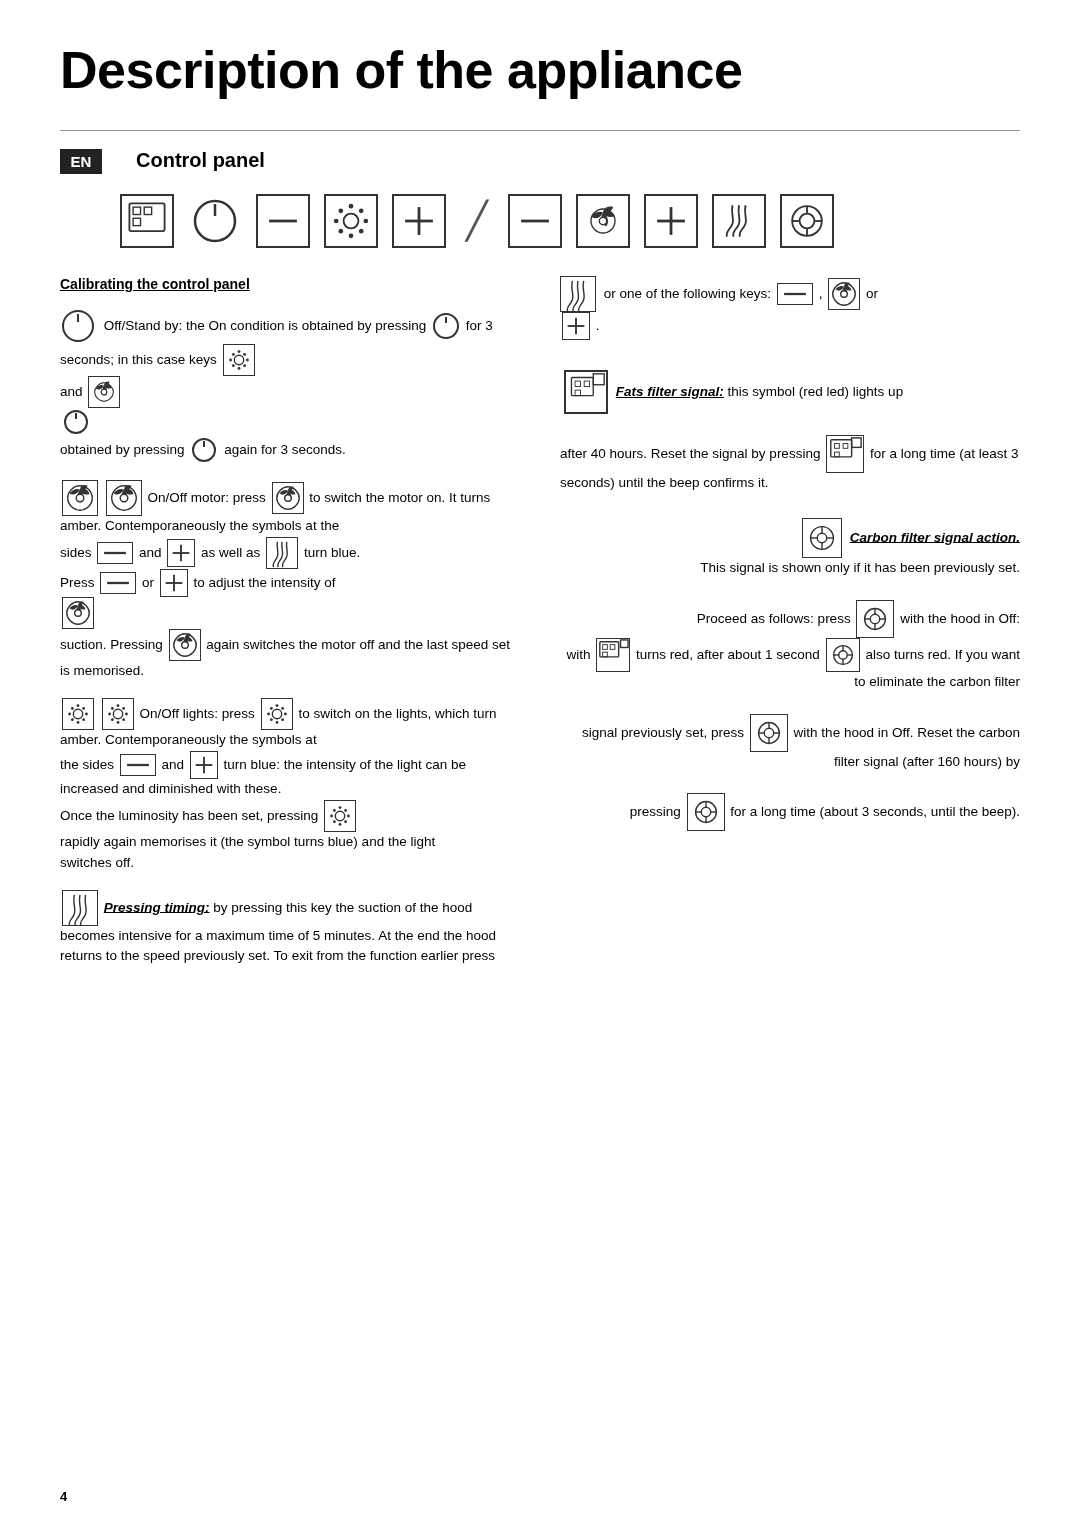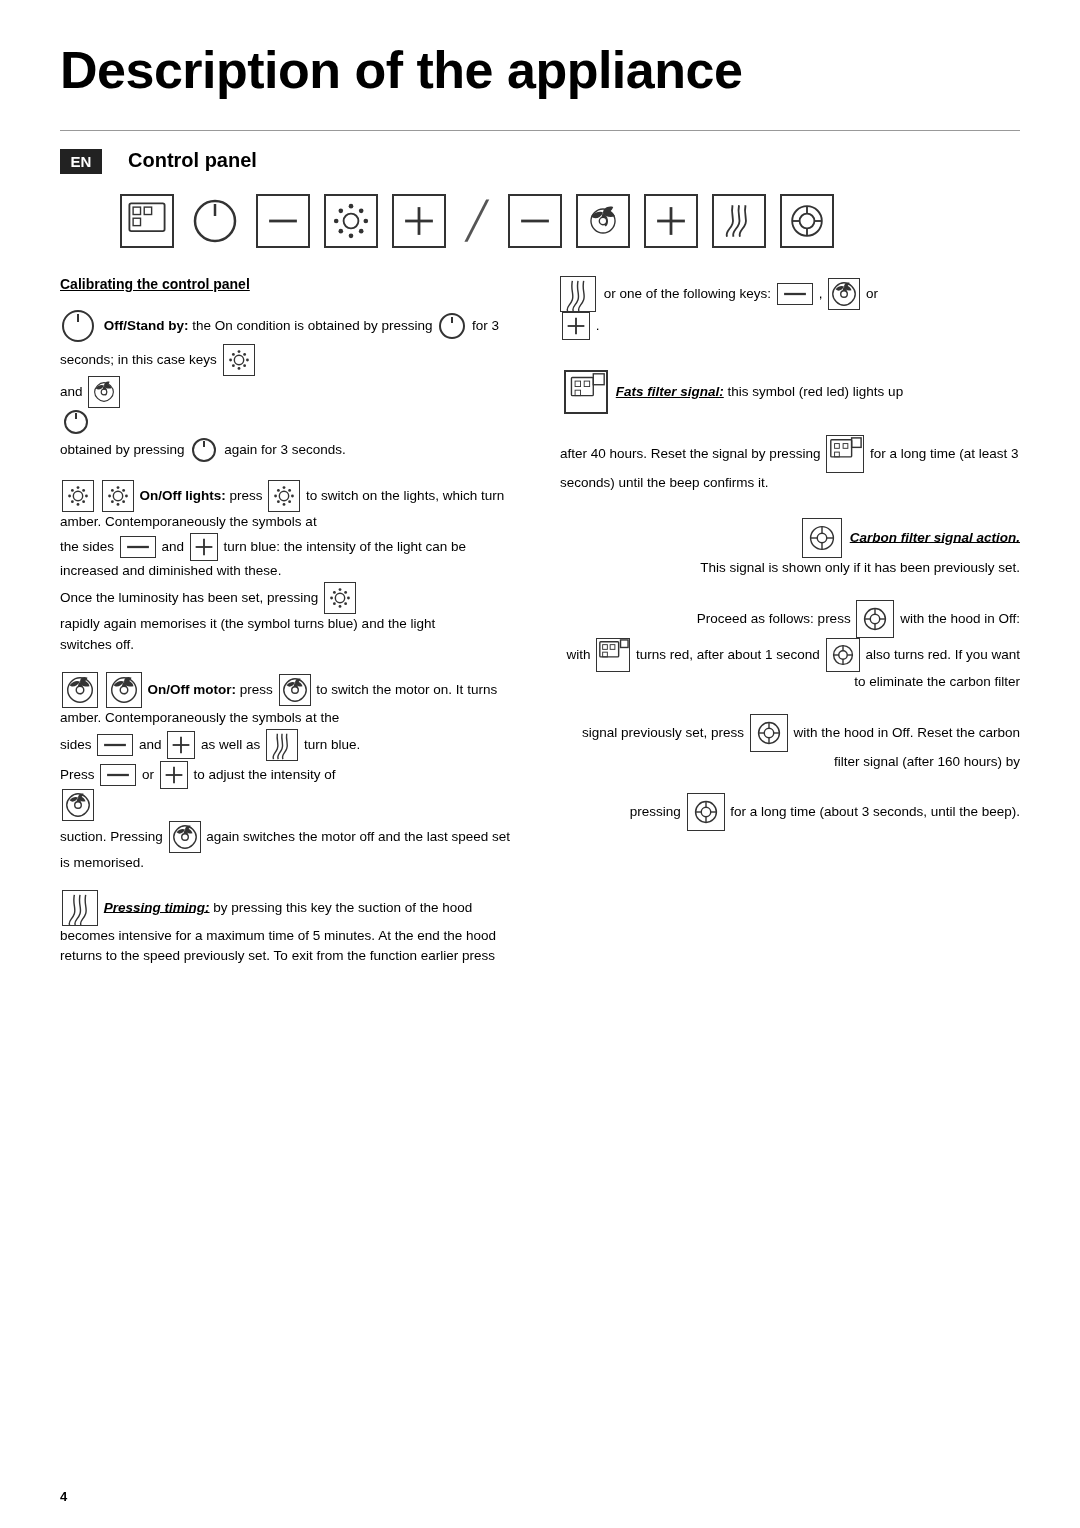--- a/index.html
+++ b/index.html
@@ -34,7 +34,7 @@
 
     .lang-section {
       display: flex;
-      gap: 8px;
+      gap: 16px;
       align-items: flex-start;
       margin-bottom: 20px;
     }

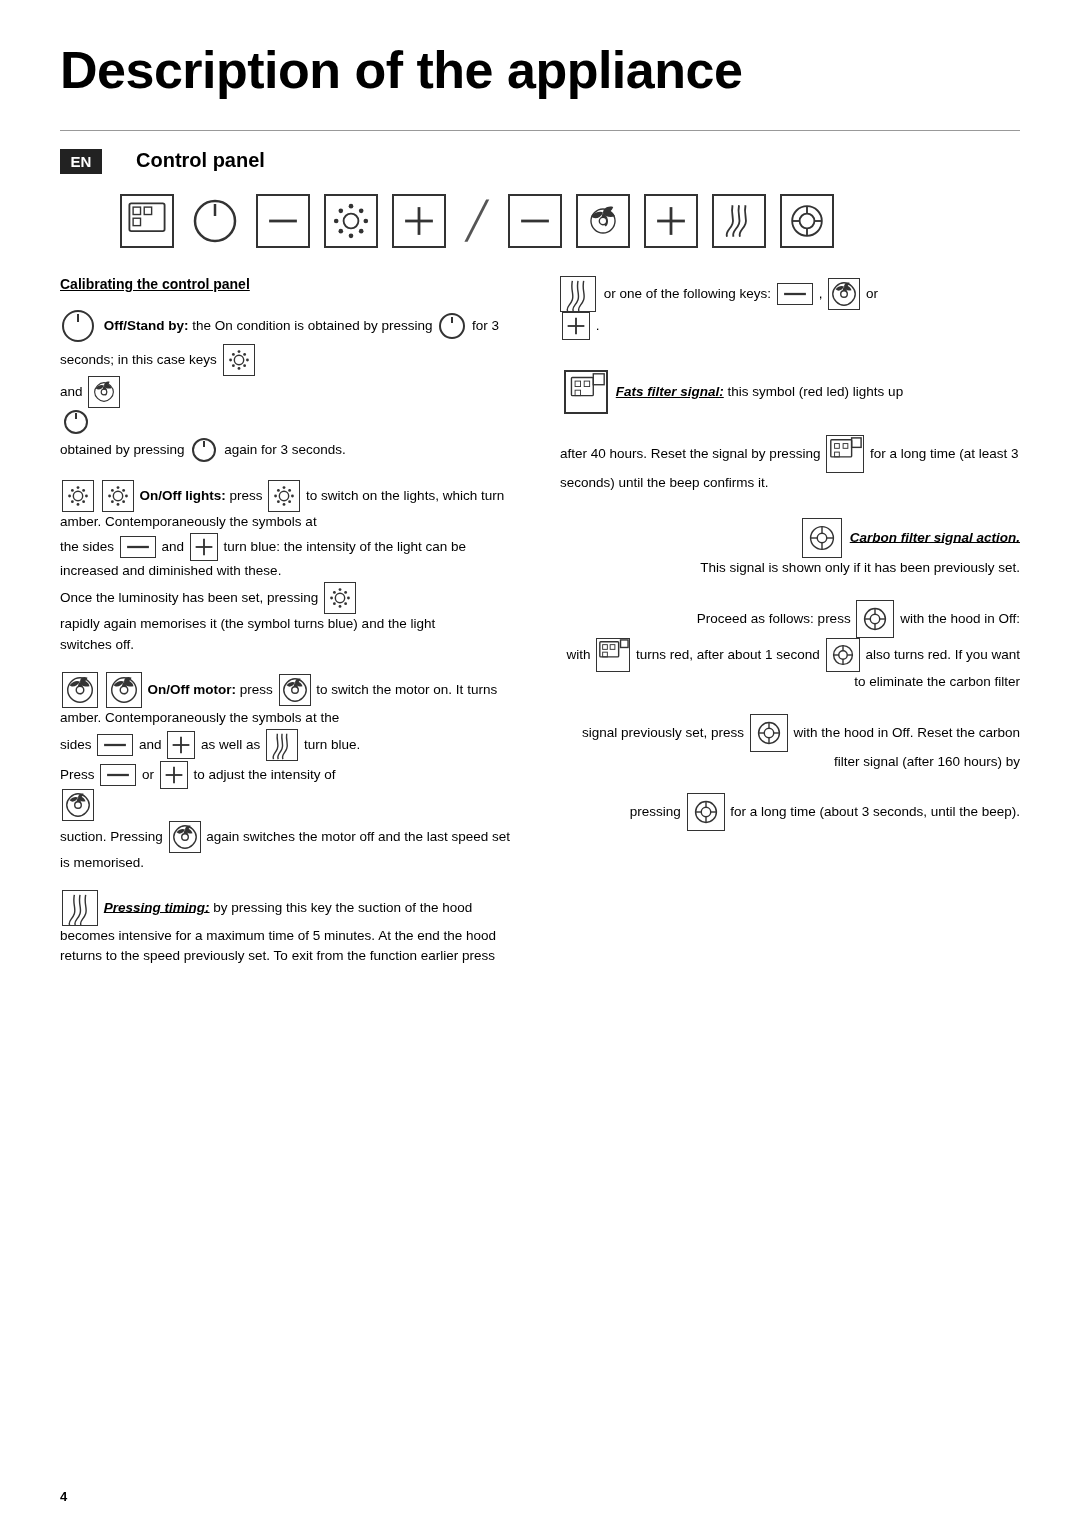--- a/index.html
+++ b/index.html
@@ -100,7 +100,7 @@
     }
 
     .bold-label {
-      font-weight: bold;
+      font-weight: normal;
     }
 
     .underline-label {

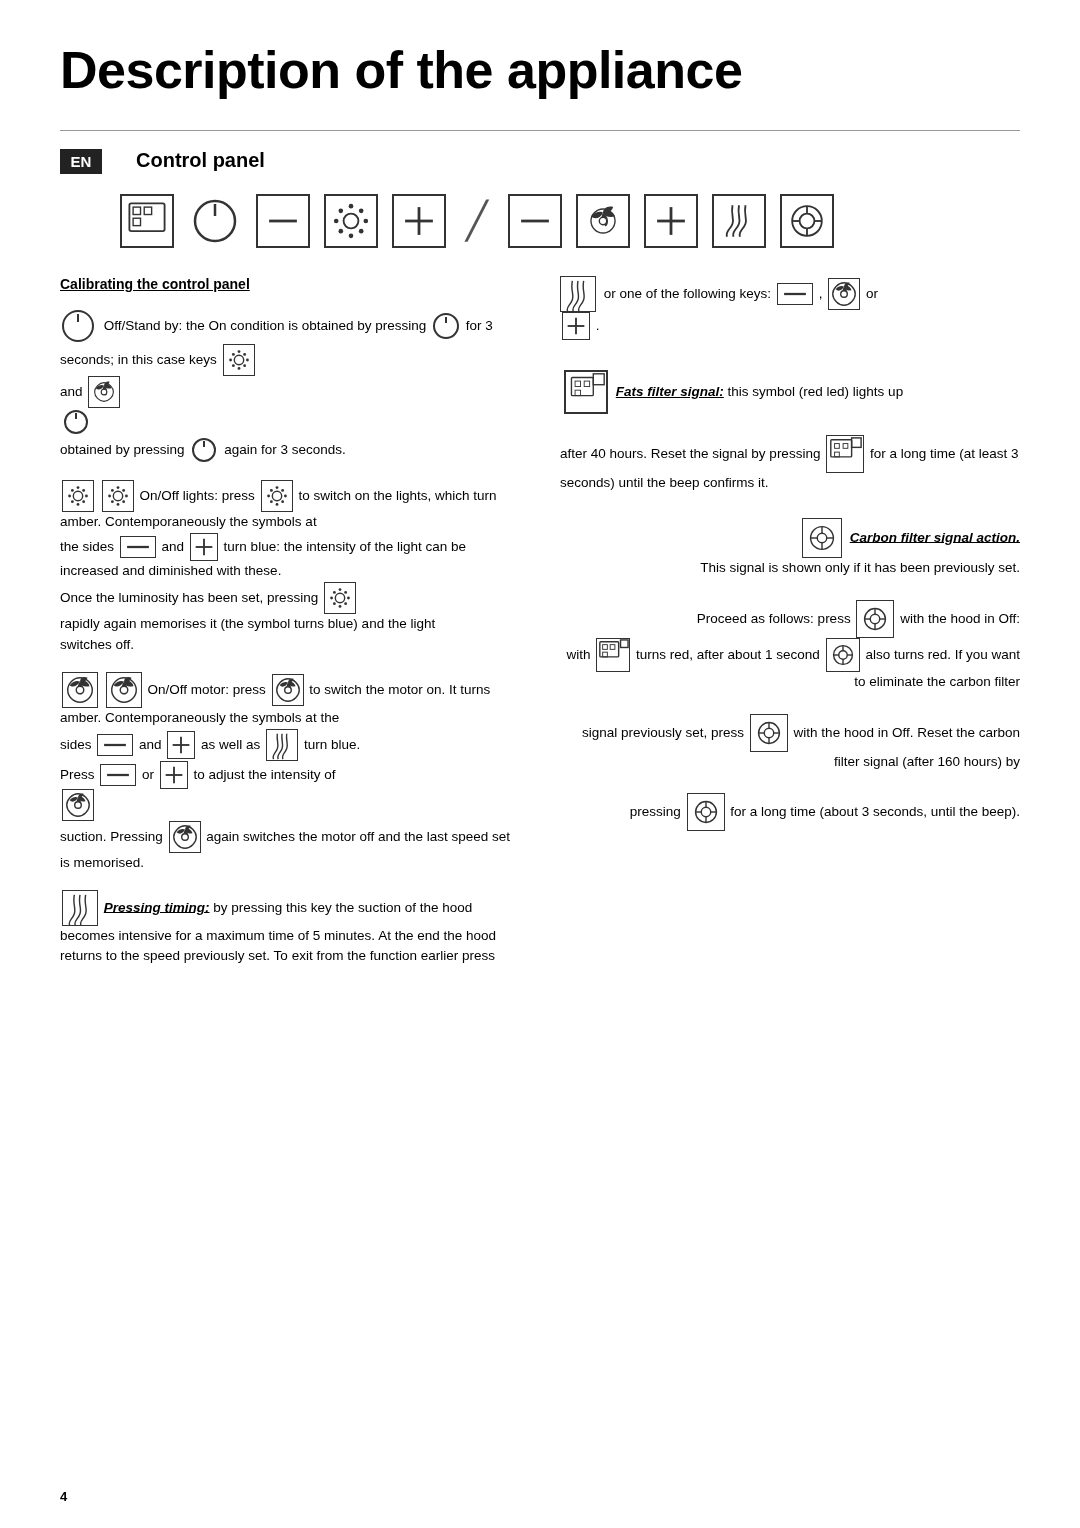--- a/index.html
+++ b/index.html
@@ -265,6 +265,86 @@
 
       <div class="subsection section-block">
         <p class="body-text">
+          <svg width="36" height="36" viewBox="0 0 36 36" style="display:inline-block;vertical-align:middle;border:1.5px solid #333;margin:0 2px;">
+            <path d="M18 5 C11 5 5 11 5 18 C5 25 11 31 18 31 C25 31 31 25 31 18 C31 11 25 5 18 5Z" fill="none" stroke="#333" stroke-width="1.5"></path>
+            <path d="M18 9 C18 5 22 3 26 5 C24 10 20 11 18 9Z" fill="#333"></path>
+            <path d="M18 9 C22 7 27 9 28 14 C23 15 19 14 18 9Z" fill="#333"></path>
+            <path d="M18 9 C22 13 22 19 19 23 C16 19 14 14 18 9Z" fill="#333"></path>
+            <path d="M18 9 C15 14 10 16 7 13 C11 8 15 8 18 9Z" fill="#333"></path>
+            <circle cx="18" cy="18" r="4" fill="#fff" stroke="#333" stroke-width="1.5"></circle>
+          </svg>
+          <svg width="36" height="36" viewBox="0 0 36 36" style="display:inline-block;vertical-align:middle;border:1.5px solid #333;margin:0 2px;">
+            <path d="M18 5 C11 5 5 11 5 18 C5 25 11 31 18 31 C25 31 31 25 31 18 C31 11 25 5 18 5Z" fill="none" stroke="#333" stroke-width="1.5"></path>
+            <path d="M18 9 C18 5 22 3 26 5 C24 10 20 11 18 9Z" fill="#333"></path>
+            <path d="M18 9 C22 7 27 9 28 14 C23 15 19 14 18 9Z" fill="#333"></path>
+            <path d="M18 9 C22 13 22 19 19 23 C16 19 14 14 18 9Z" fill="#333"></path>
+            <path d="M18 9 C15 14 10 16 7 13 C11 8 15 8 18 9Z" fill="#333"></path>
+            <circle cx="18" cy="18" r="4" fill="#fff" stroke="#333" stroke-width="1.5"></circle>
+          </svg>
+          <span class="bold-label">On/Off motor:</span>
+          <span> press </span>
+          <svg width="32" height="32" viewBox="0 0 32 32" style="display:inline-block;vertical-align:middle;border:1.5px solid #333;margin:0 2px;">
+            <path d="M16 4 C10 4 4 10 4 16 C4 22 10 28 16 28 C22 28 28 22 28 16 C28 10 22 4 16 4Z" fill="none" stroke="#333" stroke-width="1.5"></path>
+            <path d="M16 8 C16 5 19 3 22 4 C21 8 18 9 16 8Z" fill="#333"></path>
+            <path d="M16 8 C19 6 23 8 24 12 C20 13 17 12 16 8Z" fill="#333"></path>
+            <path d="M16 8 C20 11 20 17 18 20 C15 17 13 13 16 8Z" fill="#333"></path>
+            <path d="M16 8 C14 12 10 14 7 11 C10 7 14 7 16 8Z" fill="#333"></path>
+            <circle cx="16" cy="16" r="3.5" fill="#fff" stroke="#333" stroke-width="1.5"></circle>
+          </svg>
+          <span> to switch the motor on. It turns amber. Contemporaneously the symbols at the</span>
+          <br>
+          <span>sides </span>
+          <svg width="36" height="22" viewBox="0 0 36 22" style="display:inline-block;vertical-align:middle;border:1.5px solid #333;margin:0 2px;">
+            <line x1="6" y1="11" x2="30" y2="11" stroke="#333" stroke-width="2.5"></line>
+          </svg>
+          <span> and </span>
+          <svg width="28" height="28" viewBox="0 0 28 28" style="display:inline-block;vertical-align:middle;border:1.5px solid #333;margin:0 2px;">
+            <line x1="14" y1="5" x2="14" y2="23" stroke="#333" stroke-width="2"></line>
+            <line x1="5" y1="14" x2="23" y2="14" stroke="#333" stroke-width="2"></line>
+          </svg>
+          <span> as well as </span>
+          <svg width="32" height="32" viewBox="0 0 32 32" style="display:inline-block;vertical-align:middle;border:1.5px solid #333;margin:0 2px;">
+            <path d="M11 4 C10 12 13 15 11 20 C9 25 5 27 7 31" fill="none" stroke="#333" stroke-width="1.5"></path>
+            <path d="M16 4 C15 12 18 15 16 20 C14 25 10 27 12 31" fill="none" stroke="#333" stroke-width="1.5"></path>
+            <path d="M21 4 C20 12 23 15 21 20 C19 25 15 27 17 31" fill="none" stroke="#333" stroke-width="1.5"></path>
+          </svg>
+          <span> turn blue.</span>
+          <br>
+          <span>Press </span>
+          <svg width="36" height="22" viewBox="0 0 36 22" style="display:inline-block;vertical-align:middle;border:1.5px solid #333;margin:0 2px;">
+            <line x1="6" y1="11" x2="30" y2="11" stroke="#333" stroke-width="2.5"></line>
+          </svg>
+          <span> or </span>
+          <svg width="28" height="28" viewBox="0 0 28 28" style="display:inline-block;vertical-align:middle;border:1.5px solid #333;margin:0 2px;">
+            <line x1="14" y1="5" x2="14" y2="23" stroke="#333" stroke-width="2"></line>
+            <line x1="5" y1="14" x2="23" y2="14" stroke="#333" stroke-width="2"></line>
+          </svg>
+          <span> to adjust the intensity of</span>
+          <br>
+          <svg width="32" height="32" viewBox="0 0 32 32" style="display:inline-block;vertical-align:middle;border:1.5px solid #333;margin:0 2px;">
+            <path d="M16 4 C10 4 4 10 4 16 C4 22 10 28 16 28 C22 28 28 22 28 16 C28 10 22 4 16 4Z" fill="none" stroke="#333" stroke-width="1.5"></path>
+            <path d="M16 8 C16 5 19 3 22 4 C21 8 18 9 16 8Z" fill="#333"></path>
+            <path d="M16 8 C19 6 23 8 24 12 C20 13 17 12 16 8Z" fill="#333"></path>
+            <path d="M16 8 C20 11 20 17 18 20 C15 17 13 13 16 8Z" fill="#333"></path>
+            <path d="M16 8 C14 12 10 14 7 11 C10 7 14 7 16 8Z" fill="#333"></path>
+            <circle cx="16" cy="16" r="3.5" fill="#fff" stroke="#333" stroke-width="1.5"></circle>
+          </svg>
+          <br>
+          <span>suction. Pressing </span>
+          <svg width="32" height="32" viewBox="0 0 32 32" style="display:inline-block;vertical-align:middle;border:1.5px solid #333;margin:0 2px;">
+            <path d="M16 4 C10 4 4 10 4 16 C4 22 10 28 16 28 C22 28 28 22 28 16 C28 10 22 4 16 4Z" fill="none" stroke="#333" stroke-width="1.5"></path>
+            <path d="M16 8 C16 5 19 3 22 4 C21 8 18 9 16 8Z" fill="#333"></path>
+            <path d="M16 8 C19 6 23 8 24 12 C20 13 17 12 16 8Z" fill="#333"></path>
+            <path d="M16 8 C20 11 20 17 18 20 C15 17 13 13 16 8Z" fill="#333"></path>
+            <path d="M16 8 C14 12 10 14 7 11 C10 7 14 7 16 8Z" fill="#333"></path>
+            <circle cx="16" cy="16" r="3.5" fill="#fff" stroke="#333" stroke-width="1.5"></circle>
+          </svg>
+          <span> again switches the motor off and the last speed set is memorised.</span>
+        </p>
+      </div>
+
+      <div class="subsection section-block">
+        <p class="body-text">
           <svg width="32" height="32" viewBox="0 0 32 32" style="display:inline-block;vertical-align:middle;border:1.5px solid #333;margin:0 2px;">
             <circle cx="16" cy="16" r="5" fill="none" stroke="#333" stroke-width="1.5"></circle>
             <circle cx="16" cy="7" r="1.5" fill="#333"></circle>
@@ -329,86 +409,6 @@
           <span>rapidly again memorises it (the symbol turns blue) and the light</span>
           <br>
           <span>switches off.</span>
-        </p>
-      </div>
-
-      <div class="subsection section-block">
-        <p class="body-text">
-          <svg width="36" height="36" viewBox="0 0 36 36" style="display:inline-block;vertical-align:middle;border:1.5px solid #333;margin:0 2px;">
-            <path d="M18 5 C11 5 5 11 5 18 C5 25 11 31 18 31 C25 31 31 25 31 18 C31 11 25 5 18 5Z" fill="none" stroke="#333" stroke-width="1.5"></path>
-            <path d="M18 9 C18 5 22 3 26 5 C24 10 20 11 18 9Z" fill="#333"></path>
-            <path d="M18 9 C22 7 27 9 28 14 C23 15 19 14 18 9Z" fill="#333"></path>
-            <path d="M18 9 C22 13 22 19 19 23 C16 19 14 14 18 9Z" fill="#333"></path>
-            <path d="M18 9 C15 14 10 16 7 13 C11 8 15 8 18 9Z" fill="#333"></path>
-            <circle cx="18" cy="18" r="4" fill="#fff" stroke="#333" stroke-width="1.5"></circle>
-          </svg>
-          <svg width="36" height="36" viewBox="0 0 36 36" style="display:inline-block;vertical-align:middle;border:1.5px solid #333;margin:0 2px;">
-            <path d="M18 5 C11 5 5 11 5 18 C5 25 11 31 18 31 C25 31 31 25 31 18 C31 11 25 5 18 5Z" fill="none" stroke="#333" stroke-width="1.5"></path>
-            <path d="M18 9 C18 5 22 3 26 5 C24 10 20 11 18 9Z" fill="#333"></path>
-            <path d="M18 9 C22 7 27 9 28 14 C23 15 19 14 18 9Z" fill="#333"></path>
-            <path d="M18 9 C22 13 22 19 19 23 C16 19 14 14 18 9Z" fill="#333"></path>
-            <path d="M18 9 C15 14 10 16 7 13 C11 8 15 8 18 9Z" fill="#333"></path>
-            <circle cx="18" cy="18" r="4" fill="#fff" stroke="#333" stroke-width="1.5"></circle>
-          </svg>
-          <span class="bold-label">On/Off motor:</span>
-          <span> press </span>
-          <svg width="32" height="32" viewBox="0 0 32 32" style="display:inline-block;vertical-align:middle;border:1.5px solid #333;margin:0 2px;">
-            <path d="M16 4 C10 4 4 10 4 16 C4 22 10 28 16 28 C22 28 28 22 28 16 C28 10 22 4 16 4Z" fill="none" stroke="#333" stroke-width="1.5"></path>
-            <path d="M16 8 C16 5 19 3 22 4 C21 8 18 9 16 8Z" fill="#333"></path>
-            <path d="M16 8 C19 6 23 8 24 12 C20 13 17 12 16 8Z" fill="#333"></path>
-            <path d="M16 8 C20 11 20 17 18 20 C15 17 13 13 16 8Z" fill="#333"></path>
-            <path d="M16 8 C14 12 10 14 7 11 C10 7 14 7 16 8Z" fill="#333"></path>
-            <circle cx="16" cy="16" r="3.5" fill="#fff" stroke="#333" stroke-width="1.5"></circle>
-          </svg>
-          <span> to switch the motor on. It turns amber. Contemporaneously the symbols at the</span>
-          <br>
-          <span>sides </span>
-          <svg width="36" height="22" viewBox="0 0 36 22" style="display:inline-block;vertical-align:middle;border:1.5px solid #333;margin:0 2px;">
-            <line x1="6" y1="11" x2="30" y2="11" stroke="#333" stroke-width="2.5"></line>
-          </svg>
-          <span> and </span>
-          <svg width="28" height="28" viewBox="0 0 28 28" style="display:inline-block;vertical-align:middle;border:1.5px solid #333;margin:0 2px;">
-            <line x1="14" y1="5" x2="14" y2="23" stroke="#333" stroke-width="2"></line>
-            <line x1="5" y1="14" x2="23" y2="14" stroke="#333" stroke-width="2"></line>
-          </svg>
-          <span> as well as </span>
-          <svg width="32" height="32" viewBox="0 0 32 32" style="display:inline-block;vertical-align:middle;border:1.5px solid #333;margin:0 2px;">
-            <path d="M11 4 C10 12 13 15 11 20 C9 25 5 27 7 31" fill="none" stroke="#333" stroke-width="1.5"></path>
-            <path d="M16 4 C15 12 18 15 16 20 C14 25 10 27 12 31" fill="none" stroke="#333" stroke-width="1.5"></path>
-            <path d="M21 4 C20 12 23 15 21 20 C19 25 15 27 17 31" fill="none" stroke="#333" stroke-width="1.5"></path>
-          </svg>
-          <span> turn blue.</span>
-          <br>
-          <span>Press </span>
-          <svg width="36" height="22" viewBox="0 0 36 22" style="display:inline-block;vertical-align:middle;border:1.5px solid #333;margin:0 2px;">
-            <line x1="6" y1="11" x2="30" y2="11" stroke="#333" stroke-width="2.5"></line>
-          </svg>
-          <span> or </span>
-          <svg width="28" height="28" viewBox="0 0 28 28" style="display:inline-block;vertical-align:middle;border:1.5px solid #333;margin:0 2px;">
-            <line x1="14" y1="5" x2="14" y2="23" stroke="#333" stroke-width="2"></line>
-            <line x1="5" y1="14" x2="23" y2="14" stroke="#333" stroke-width="2"></line>
-          </svg>
-          <span> to adjust the intensity of</span>
-          <br>
-          <svg width="32" height="32" viewBox="0 0 32 32" style="display:inline-block;vertical-align:middle;border:1.5px solid #333;margin:0 2px;">
-            <path d="M16 4 C10 4 4 10 4 16 C4 22 10 28 16 28 C22 28 28 22 28 16 C28 10 22 4 16 4Z" fill="none" stroke="#333" stroke-width="1.5"></path>
-            <path d="M16 8 C16 5 19 3 22 4 C21 8 18 9 16 8Z" fill="#333"></path>
-            <path d="M16 8 C19 6 23 8 24 12 C20 13 17 12 16 8Z" fill="#333"></path>
-            <path d="M16 8 C20 11 20 17 18 20 C15 17 13 13 16 8Z" fill="#333"></path>
-            <path d="M16 8 C14 12 10 14 7 11 C10 7 14 7 16 8Z" fill="#333"></path>
-            <circle cx="16" cy="16" r="3.5" fill="#fff" stroke="#333" stroke-width="1.5"></circle>
-          </svg>
-          <br>
-          <span>suction. Pressing </span>
-          <svg width="32" height="32" viewBox="0 0 32 32" style="display:inline-block;vertical-align:middle;border:1.5px solid #333;margin:0 2px;">
-            <path d="M16 4 C10 4 4 10 4 16 C4 22 10 28 16 28 C22 28 28 22 28 16 C28 10 22 4 16 4Z" fill="none" stroke="#333" stroke-width="1.5"></path>
-            <path d="M16 8 C16 5 19 3 22 4 C21 8 18 9 16 8Z" fill="#333"></path>
-            <path d="M16 8 C19 6 23 8 24 12 C20 13 17 12 16 8Z" fill="#333"></path>
-            <path d="M16 8 C20 11 20 17 18 20 C15 17 13 13 16 8Z" fill="#333"></path>
-            <path d="M16 8 C14 12 10 14 7 11 C10 7 14 7 16 8Z" fill="#333"></path>
-            <circle cx="16" cy="16" r="3.5" fill="#fff" stroke="#333" stroke-width="1.5"></circle>
-          </svg>
-          <span> again switches the motor off and the last speed set is memorised.</span>
         </p>
       </div>
 

